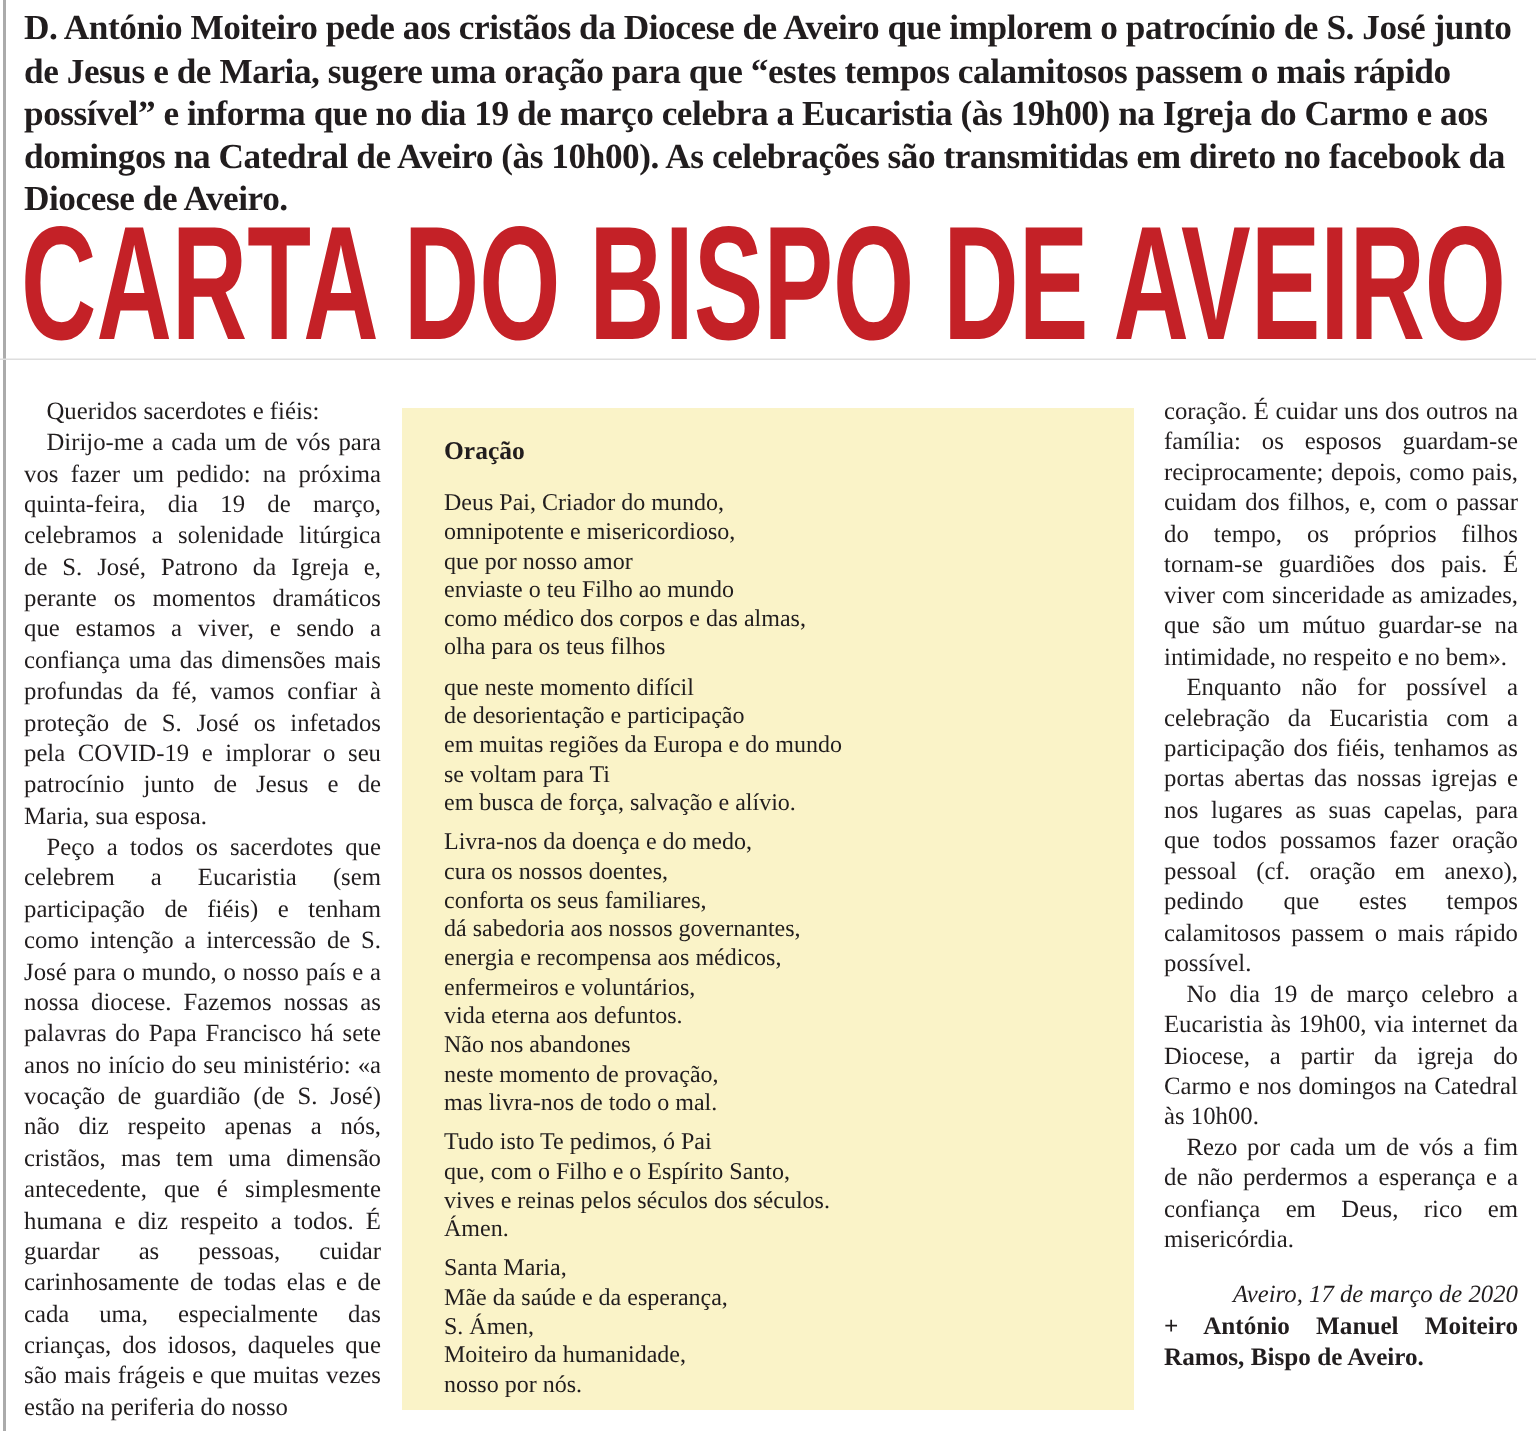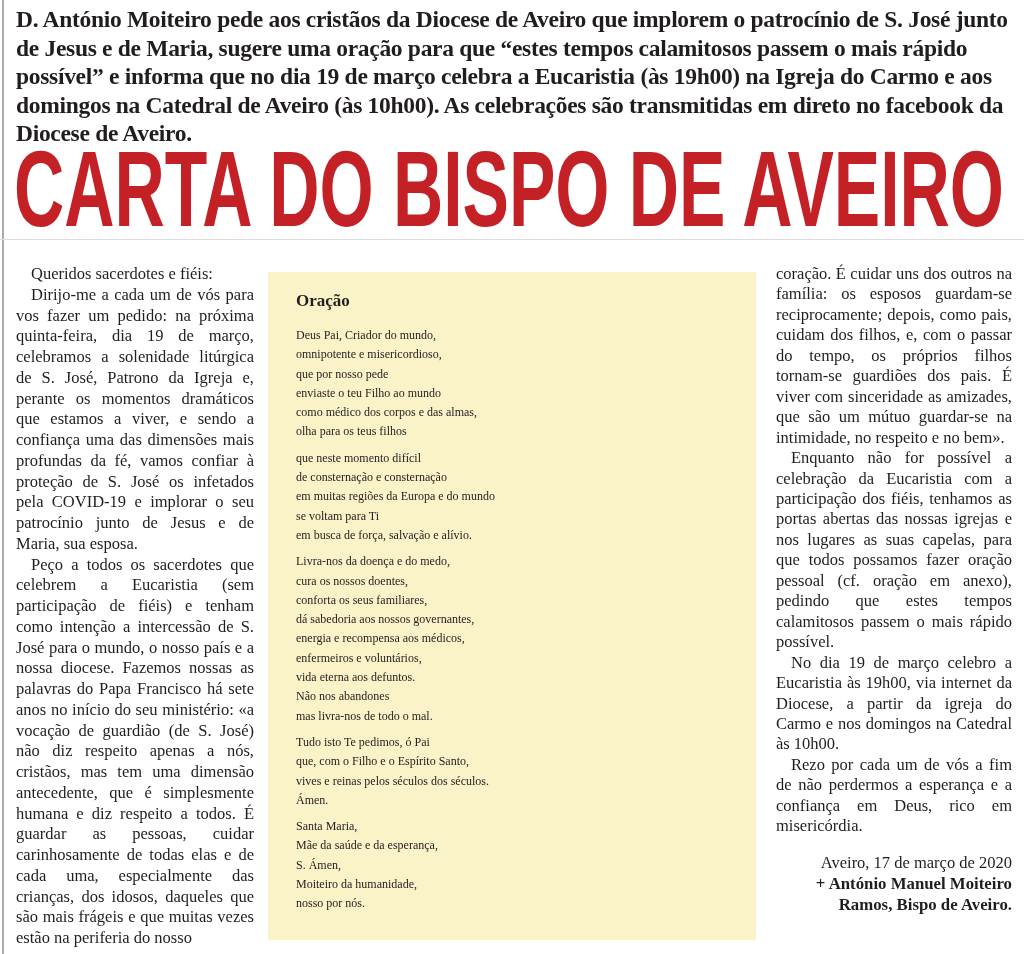--- a/index.html
+++ b/index.html
@@ -95,7 +95,7 @@
   .stanza { margin: 0 0 7px 0; }
   .stanza:last-child { margin-bottom: 0; }
   .pline {
-    font-size: 12px;
+    font-size: 16px;
     line-height: 19.3px;
     white-space: nowrap;
   }

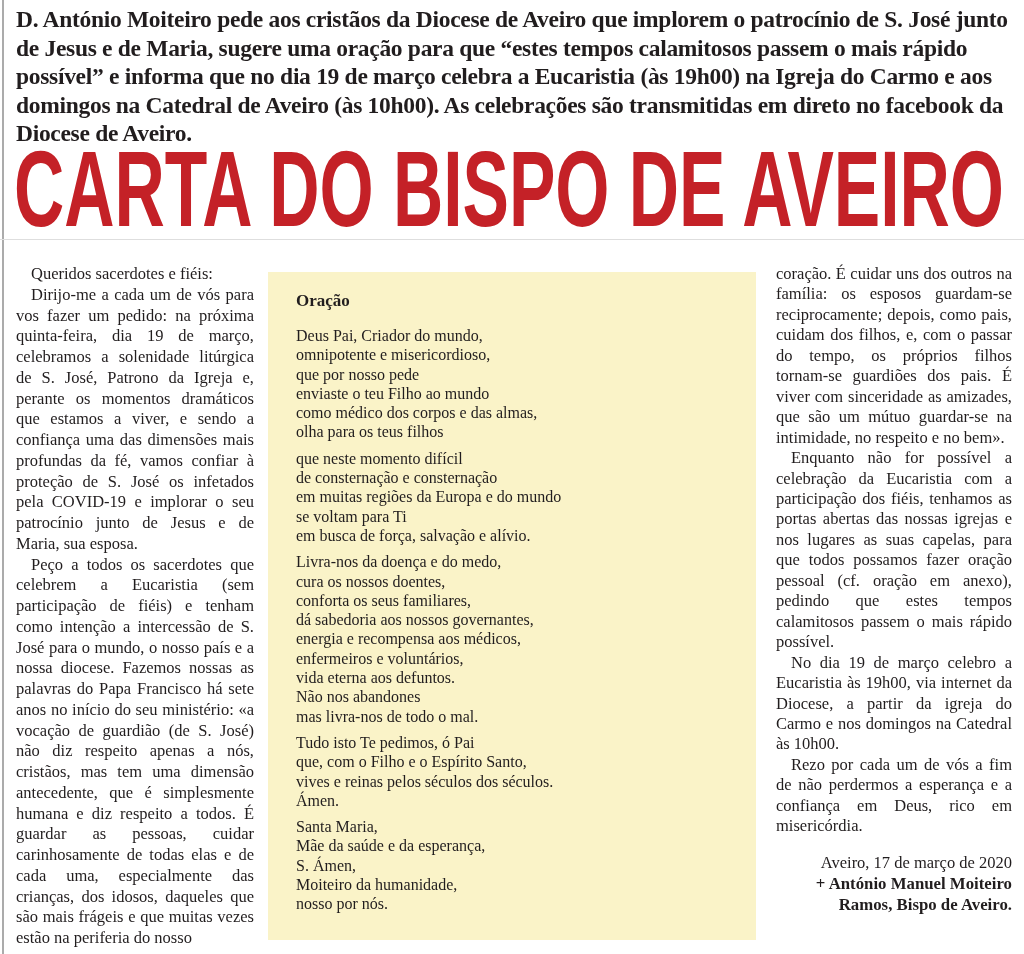--- a/index.html
+++ b/index.html
@@ -154,7 +154,7 @@
         <div class="stanza">
           <div class="pline">Deus Pai, Criador do mundo,</div>
           <div class="pline">omnipotente e misericordioso,</div>
-          <div class="pline">que por nosso pede</div>
+          <div class="pline">que por nosso amor</div>
           <div class="pline">enviaste o teu Filho ao mundo</div>
           <div class="pline">como médico dos corpos e das almas,</div>
           <div class="pline">olha para os teus filhos</div>

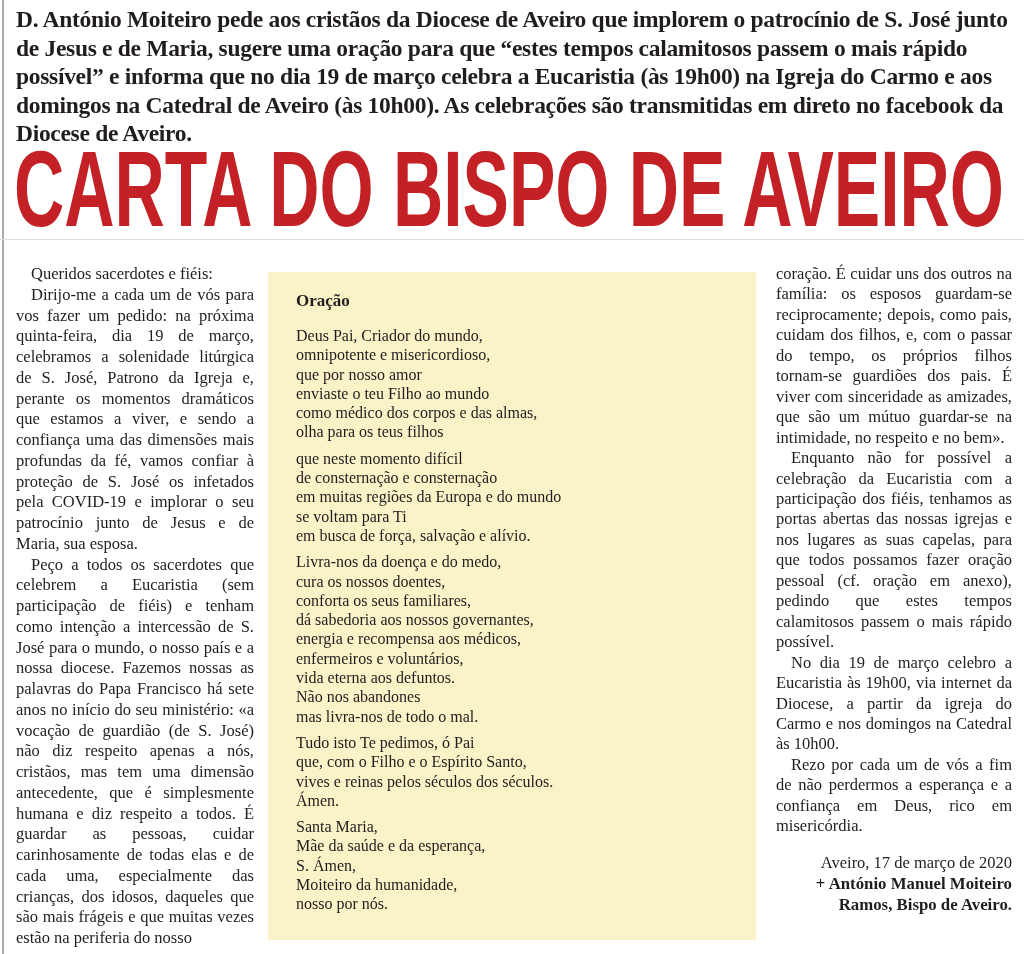--- a/index.html
+++ b/index.html
@@ -161,7 +161,7 @@
         </div>
         <div class="stanza">
           <div class="pline">que neste momento difícil</div>
-          <div class="pline">de consternação e consternação</div>
+          <div class="pline">de desorientação e participação</div>
           <div class="pline">em muitas regiões da Europa e do mundo</div>
           <div class="pline">se voltam para Ti</div>
           <div class="pline">em busca de força, salvação e alívio.</div>

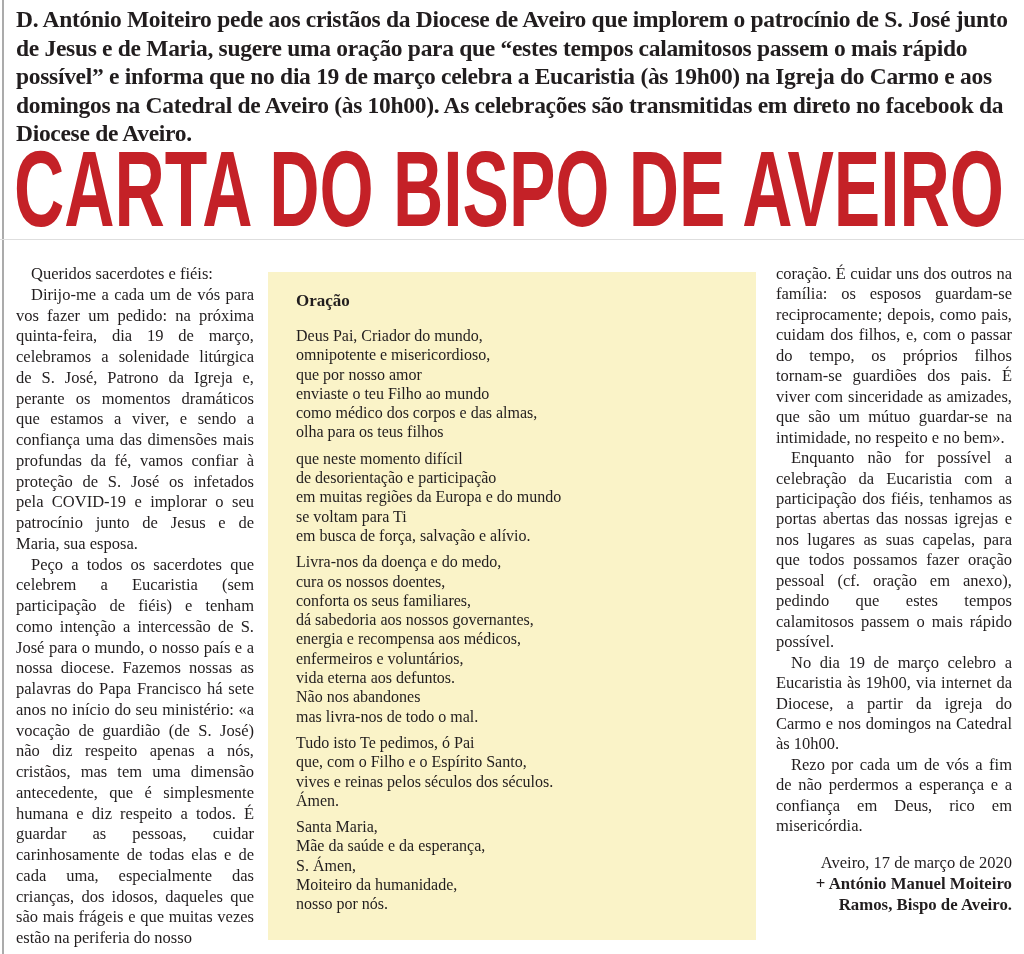--- a/index.html
+++ b/index.html
@@ -175,6 +175,7 @@
           <div class="pline">enfermeiros e voluntários,</div>
           <div class="pline">vida eterna aos defuntos.</div>
           <div class="pline">Não nos abandones</div>
+          <div class="pline">neste momento de provação,</div>
           <div class="pline">mas livra-nos de todo o mal.</div>
         </div>
         <div class="stanza">

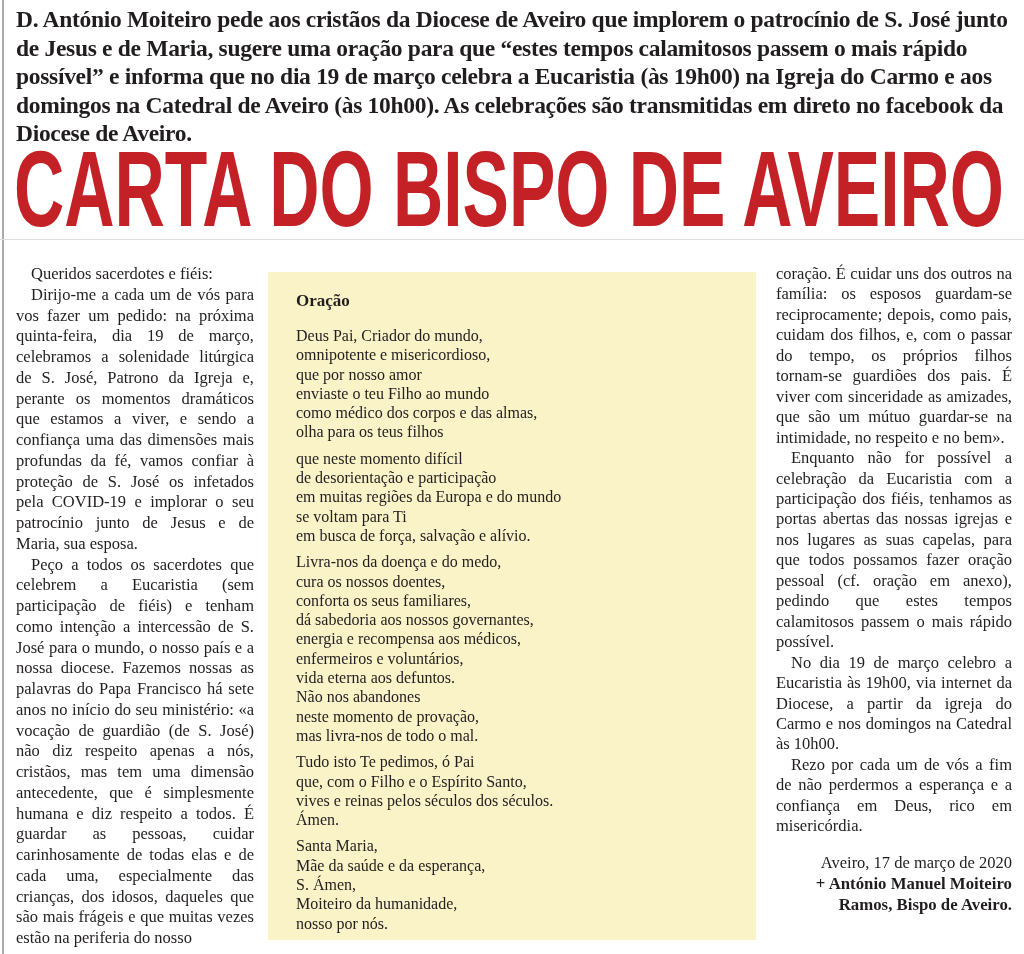--- a/index.html
+++ b/index.html
@@ -112,6 +112,7 @@
   }
   .dateline {
     margin: 16px 0 0 0;
+    font-style: italic;
     text-align: right;
     text-indent: 0;
     font-size: 16.5px;

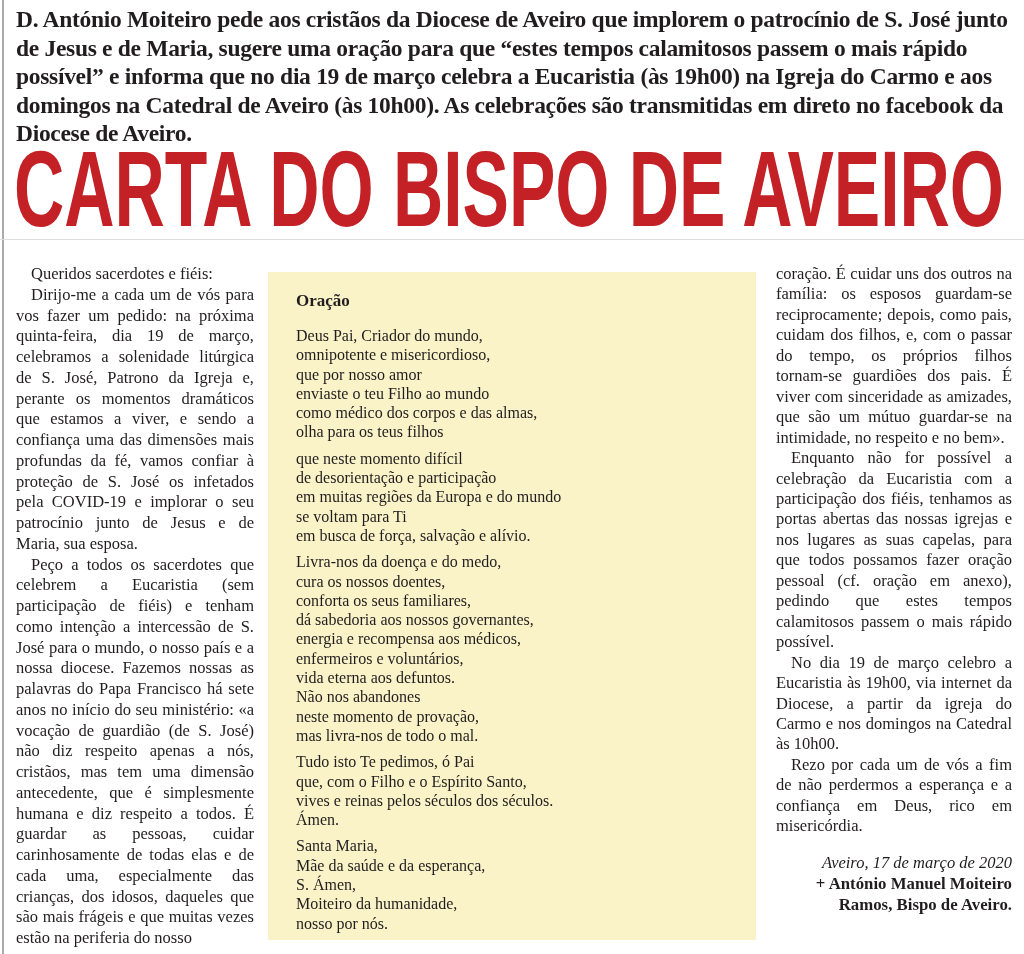--- a/index.html
+++ b/index.html
@@ -120,7 +120,6 @@
   .signature {
     margin: 0;
     font-weight: bold;
-    text-align: right;
     text-indent: 0;
     font-size: 16.8px;
     line-height: 21px;

